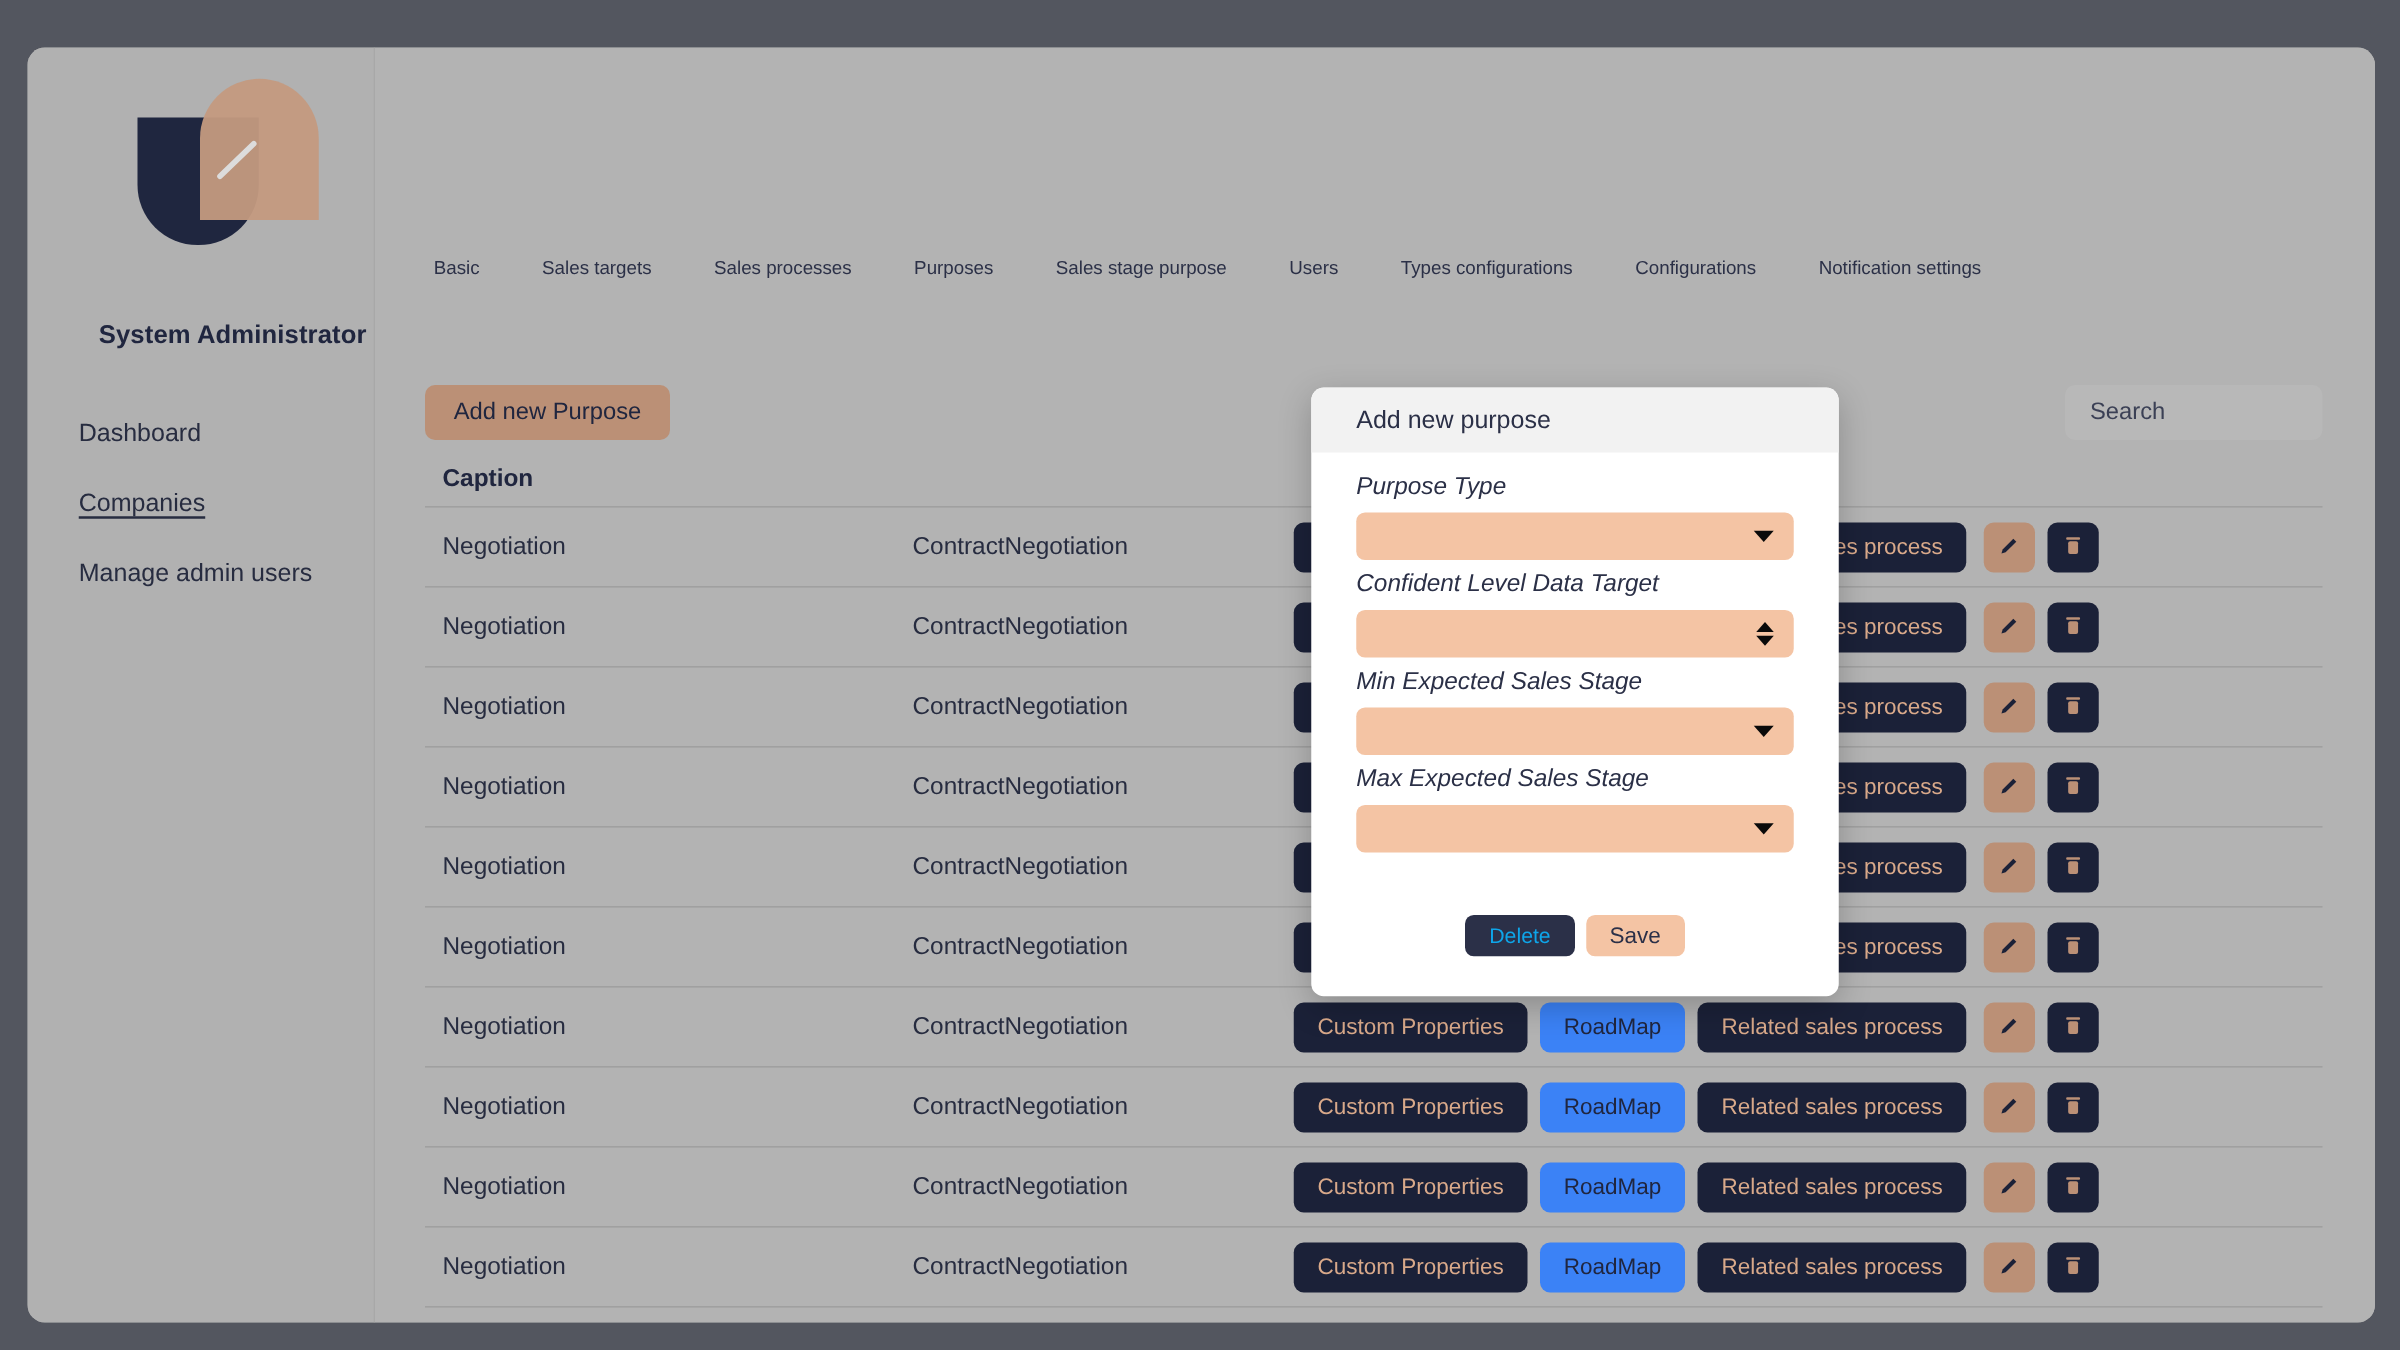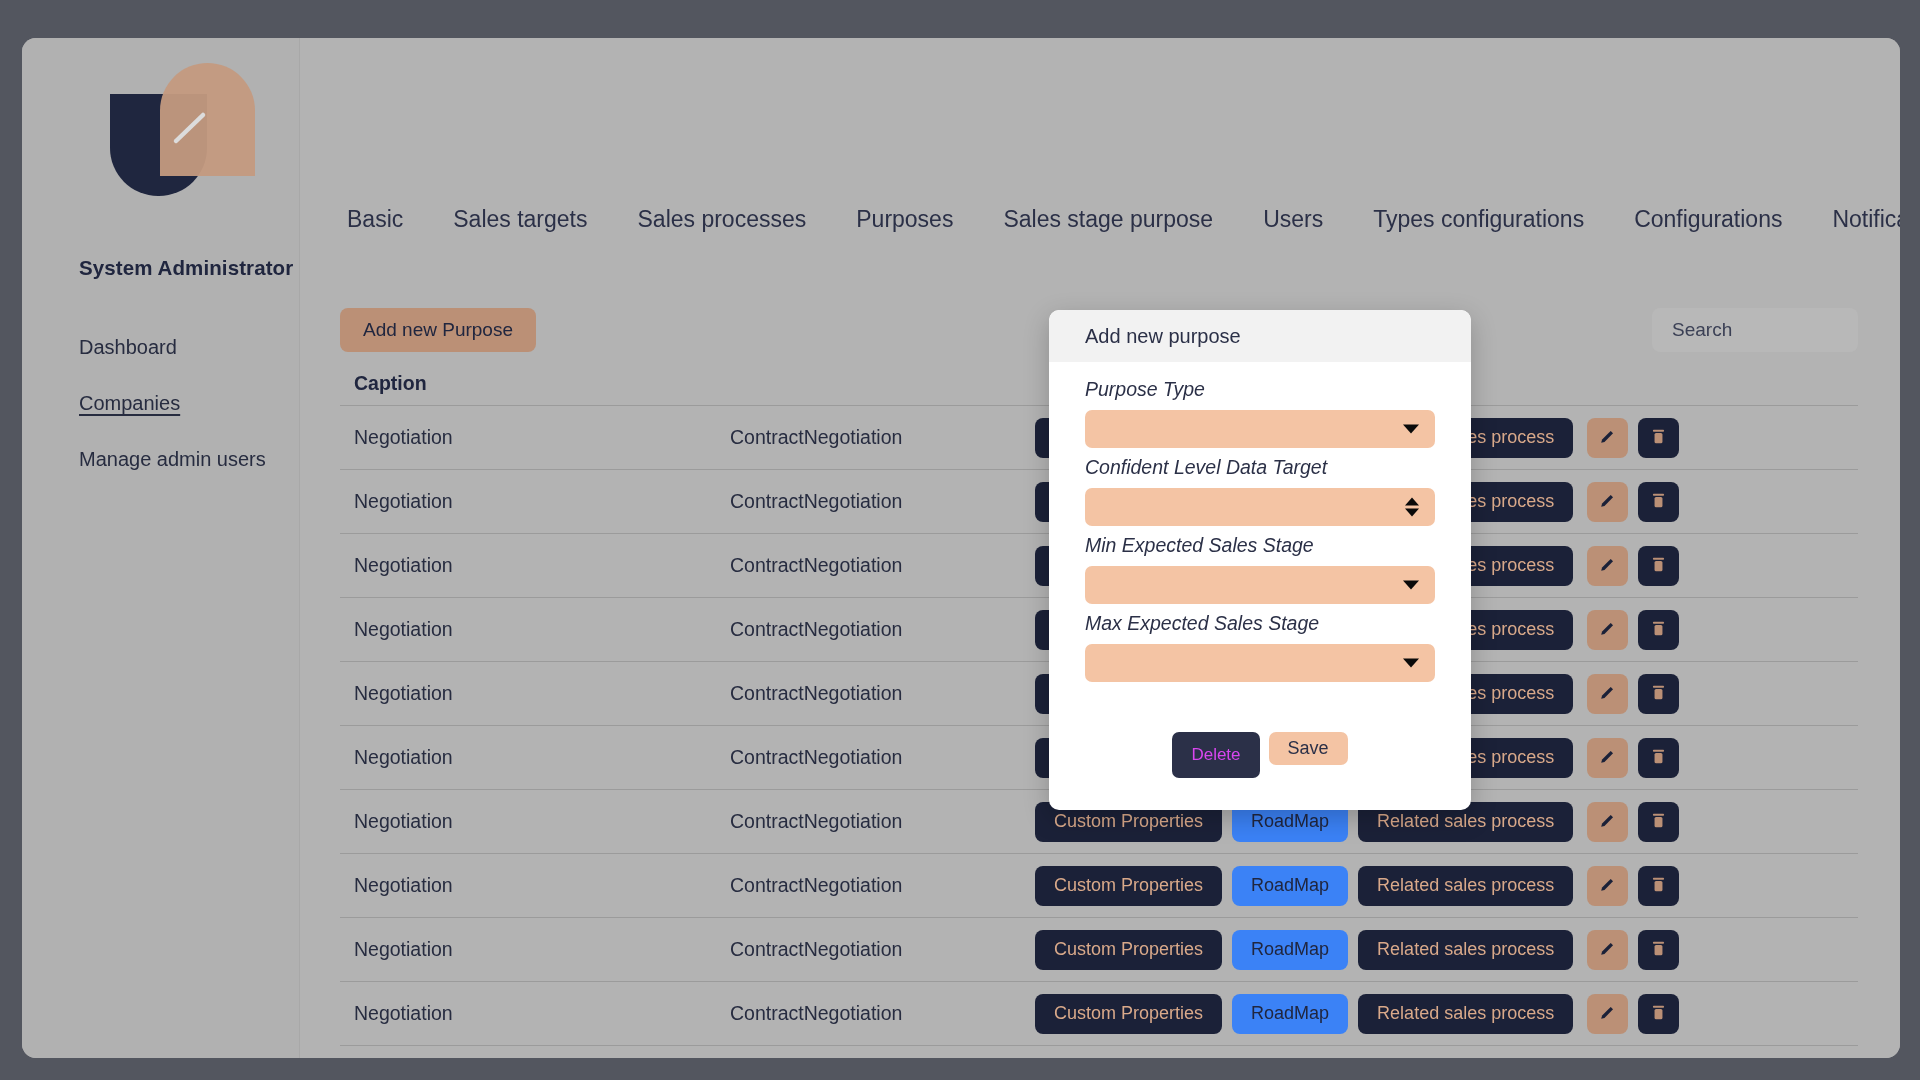--- a/index.html
+++ b/index.html
@@ -93,7 +93,7 @@
     gap: 0px;
   }
   .tab {
-    font-size: 23px;
+    font-size: 15px;
     color: #2b3047;
     padding: 0 25px;
     white-space: nowrap;

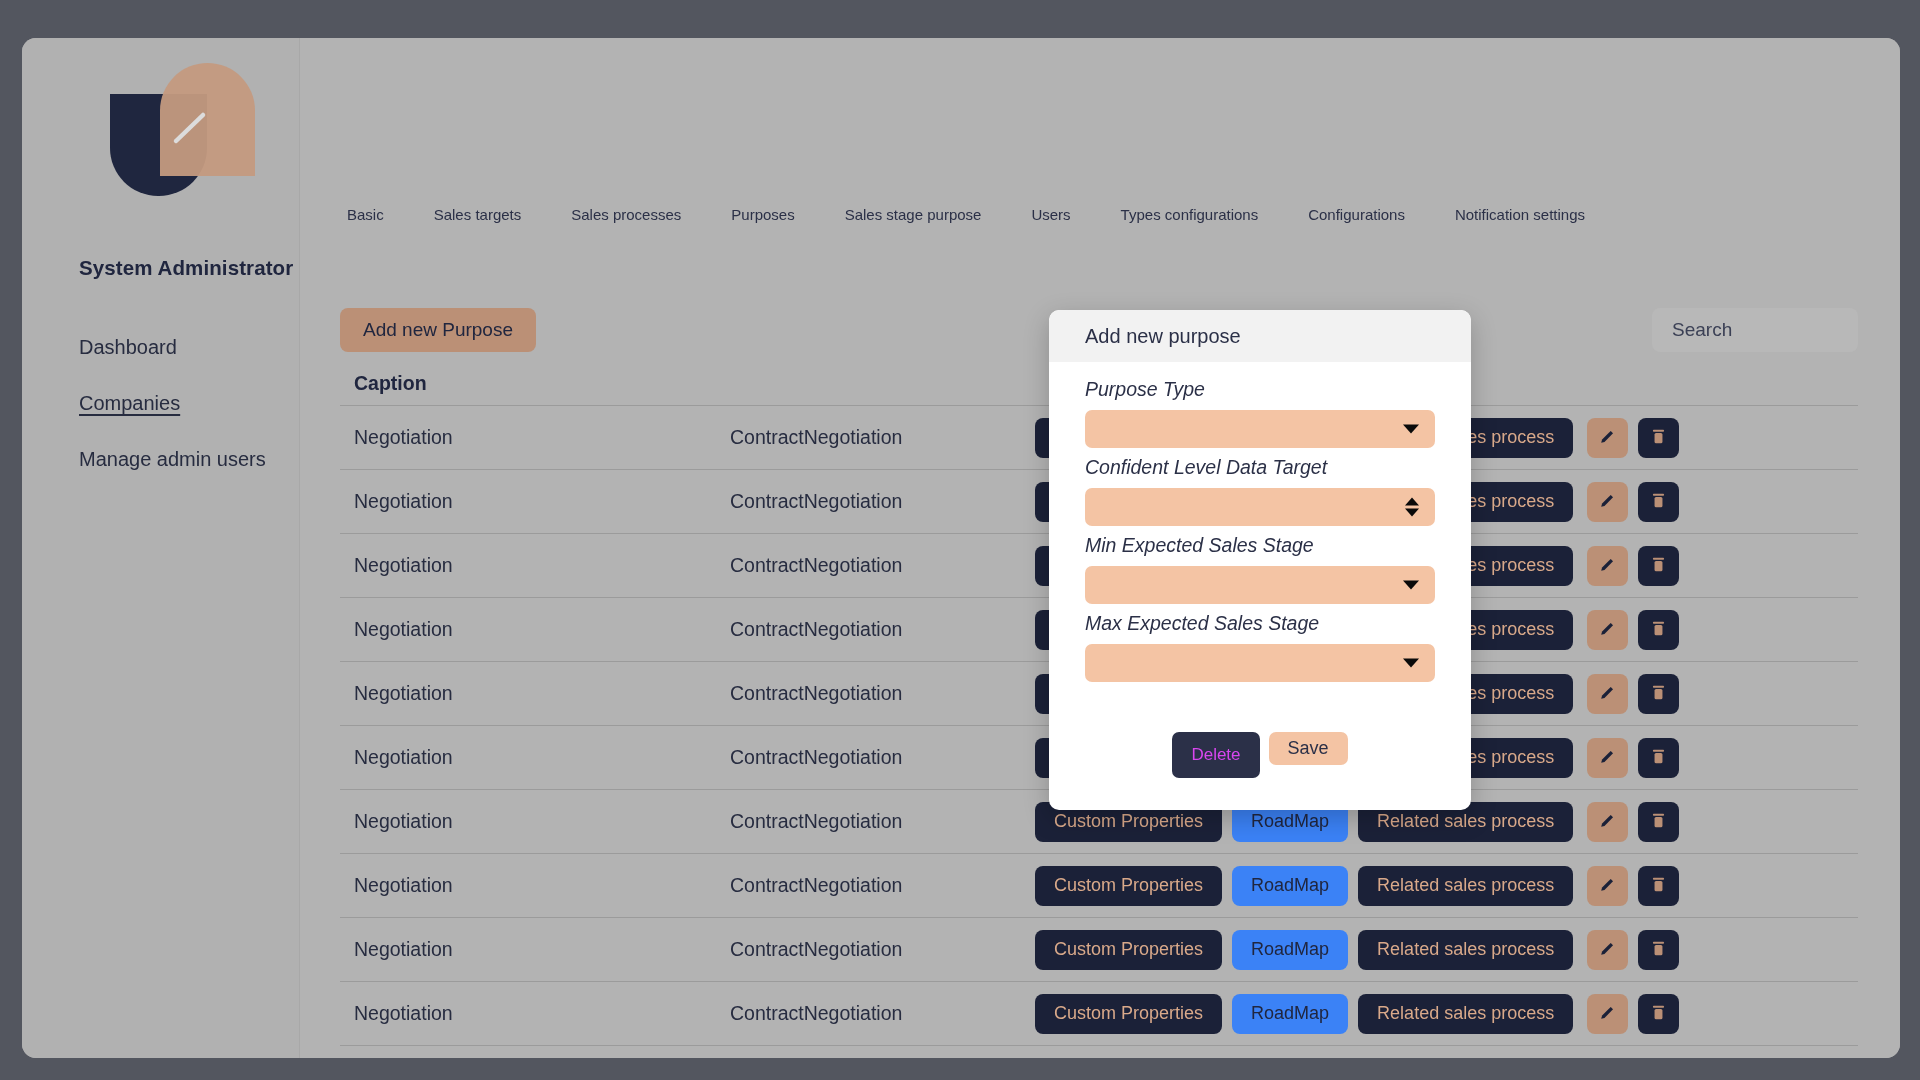--- a/index.html
+++ b/index.html
@@ -67,7 +67,7 @@
   }
   .nav-link {
     position: absolute;
-    left: 57px;
+    left: 41px;
     font-size: 20px;
     color: #272c40;
     white-space: nowrap;

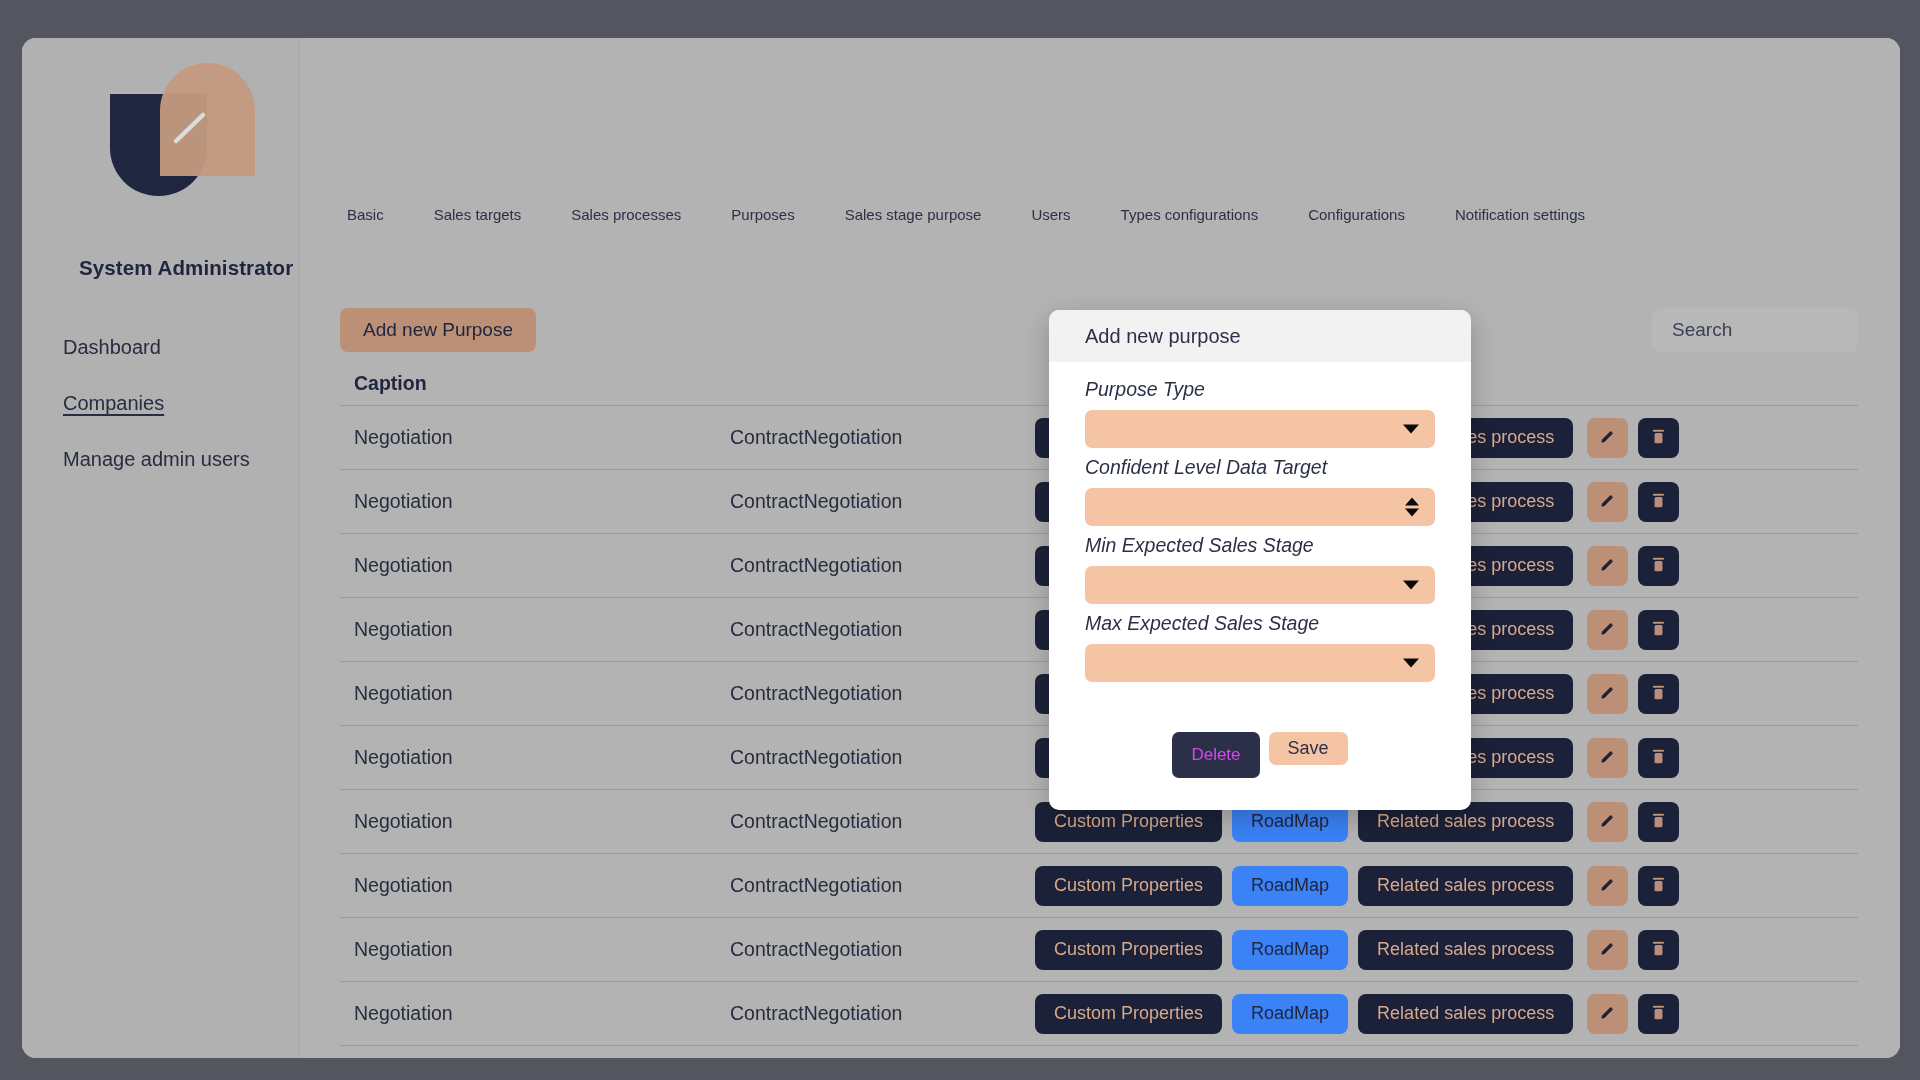--- a/index.html
+++ b/index.html
@@ -291,12 +291,12 @@
     padding: 24px 0 32px 0;
   }
   .btn-delete {
-    height: 46px;
+    height: 33px;
     padding: 0 19px;
     background: #2b3048;
     border: none;
     border-radius: 7px;
-    color: #d946ef;
+    color: #0ea5e9;
     font-family: inherit;
     font-size: 17px;
     cursor: pointer;

